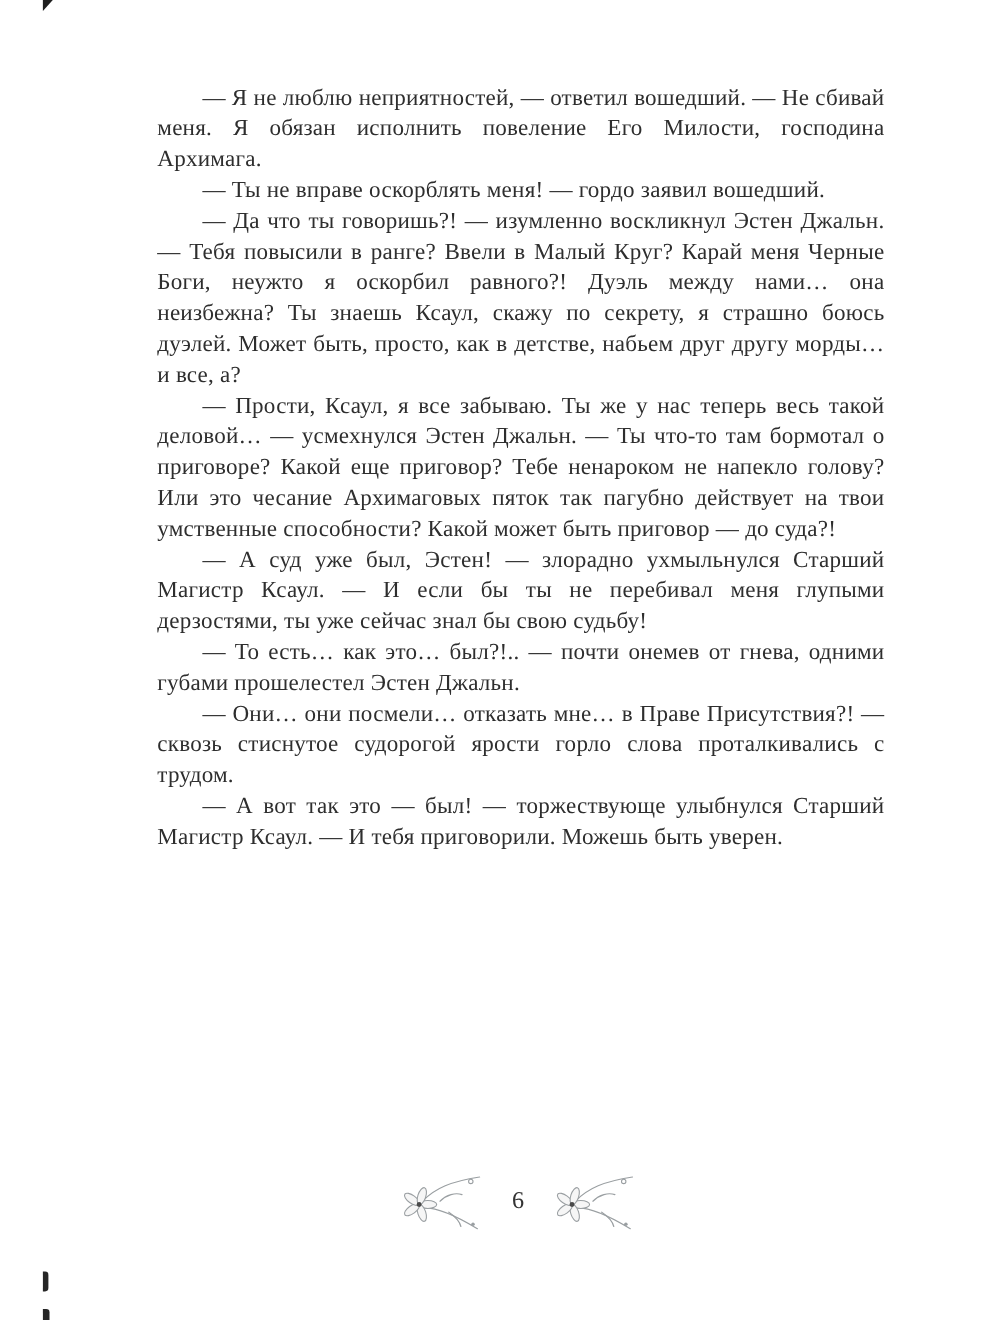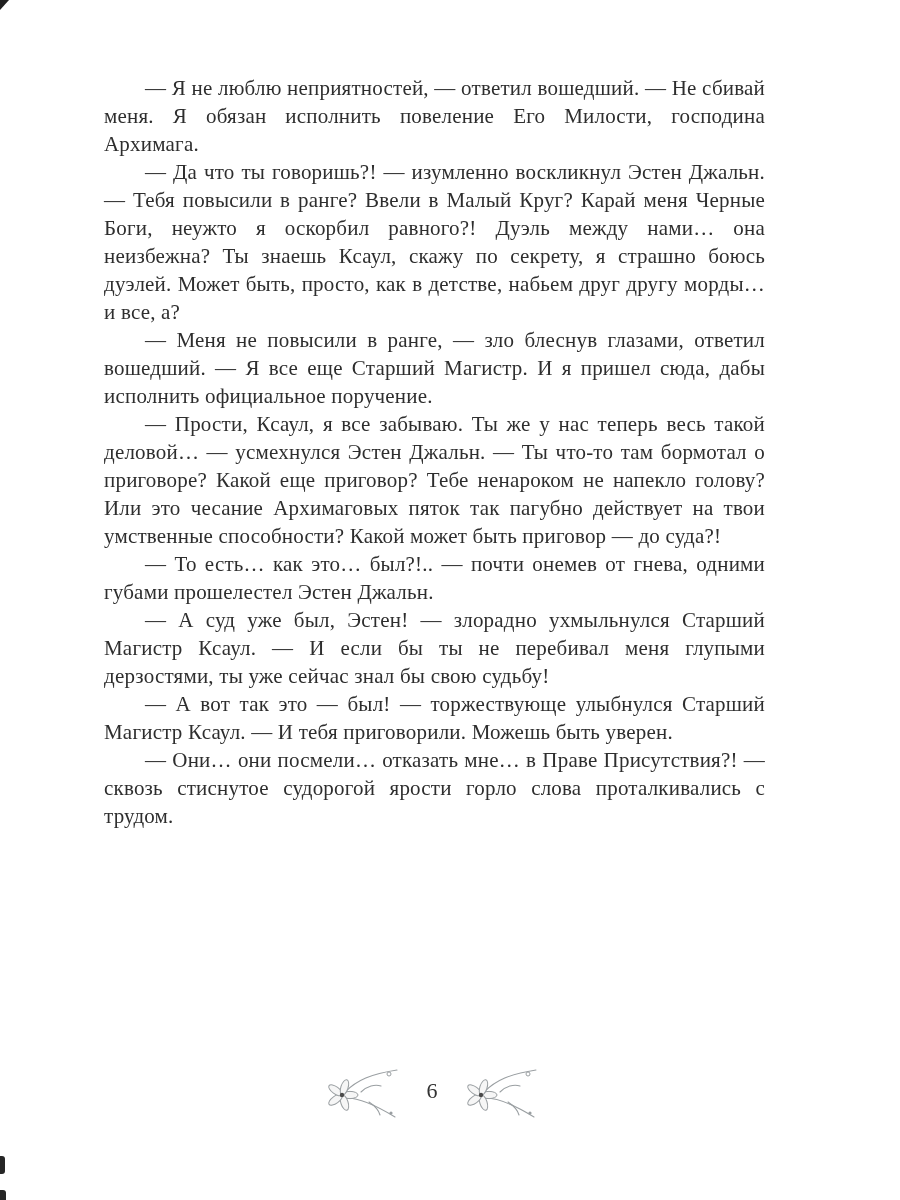--- a/index.html
+++ b/index.html
@@ -18,6 +18,7 @@
     position: absolute;
     inset: 0;
     background: #ffffff;
+    margin-left: 39px;
   }
   .text-block {
     position: absolute;

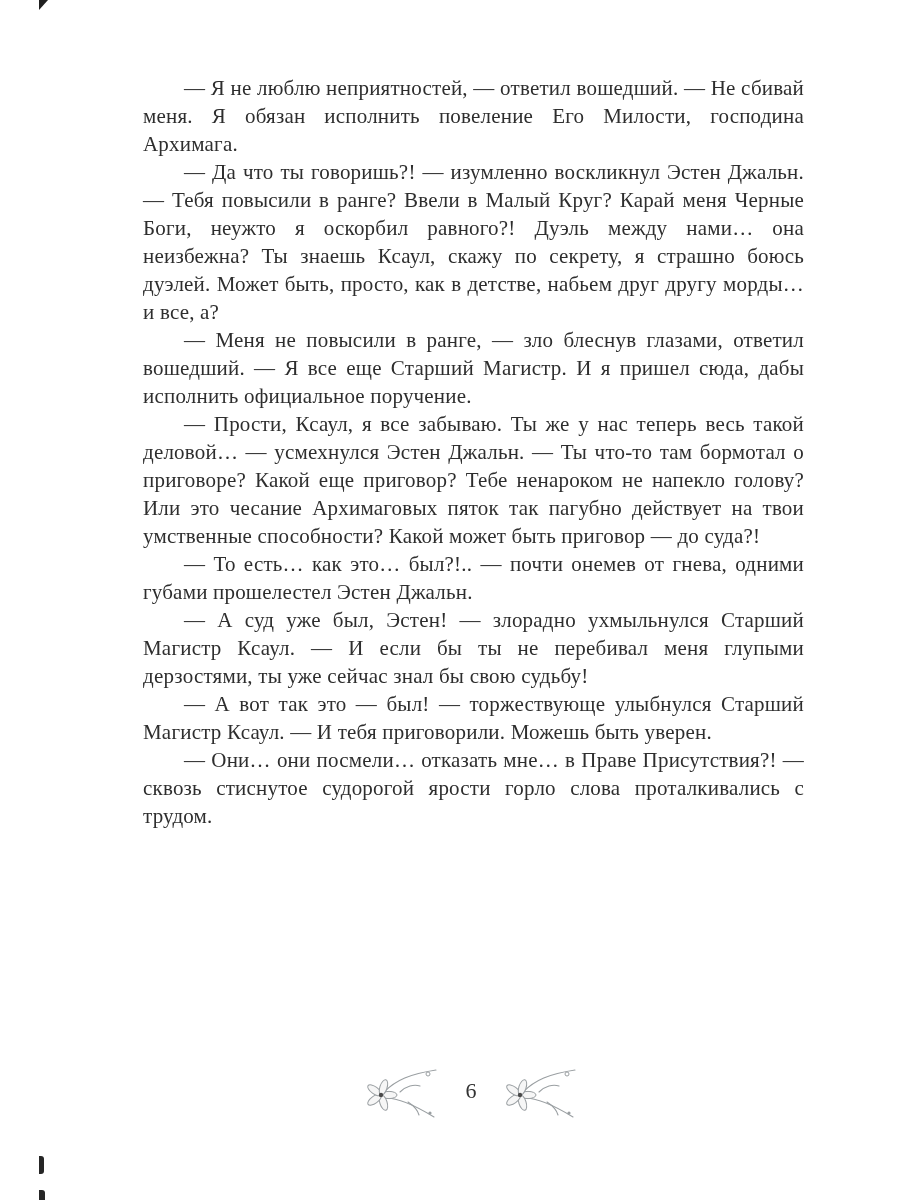--- a/index.html
+++ b/index.html
@@ -88,6 +88,7 @@
 
   <div class="text-block">
     <p>— Я не люблю неприятностей, — ответил вошедший. — Не сбивай меня. Я обязан исполнить повеление Его Милости, господина Архимага.</p>
+    <p>— Ты не вправе оскорблять меня! — гордо заявил вошедший.</p>
     <p>— Да что ты говоришь?! — изумленно воскликнул Эстен Джальн. — Тебя повысили в ранге? Ввели в Малый Круг? Карай меня Черные Боги, неужто я оскорбил равного?! Дуэль между нами… она неизбежна? Ты знаешь Ксаул, скажу по секрету, я страшно боюсь дуэлей. Может быть, просто, как в детстве, набьем друг другу морды… и все, а?</p>
     <p>— Меня не повысили в ранге, — зло блеснув глазами, ответил вошедший. — Я все еще Старший Магистр. И я пришел сюда, дабы исполнить официальное поручение.</p>
     <p>— Прости, Ксаул, я все забываю. Ты же у нас теперь весь такой деловой… — усмехнулся Эстен Джальн. — Ты что-то там бормотал о приговоре? Какой еще приговор? Тебе ненароком не напекло голову? Или это чесание Архимаговых пяток так пагубно действует на твои умственные способности? Какой может быть приговор — до суда?!</p>

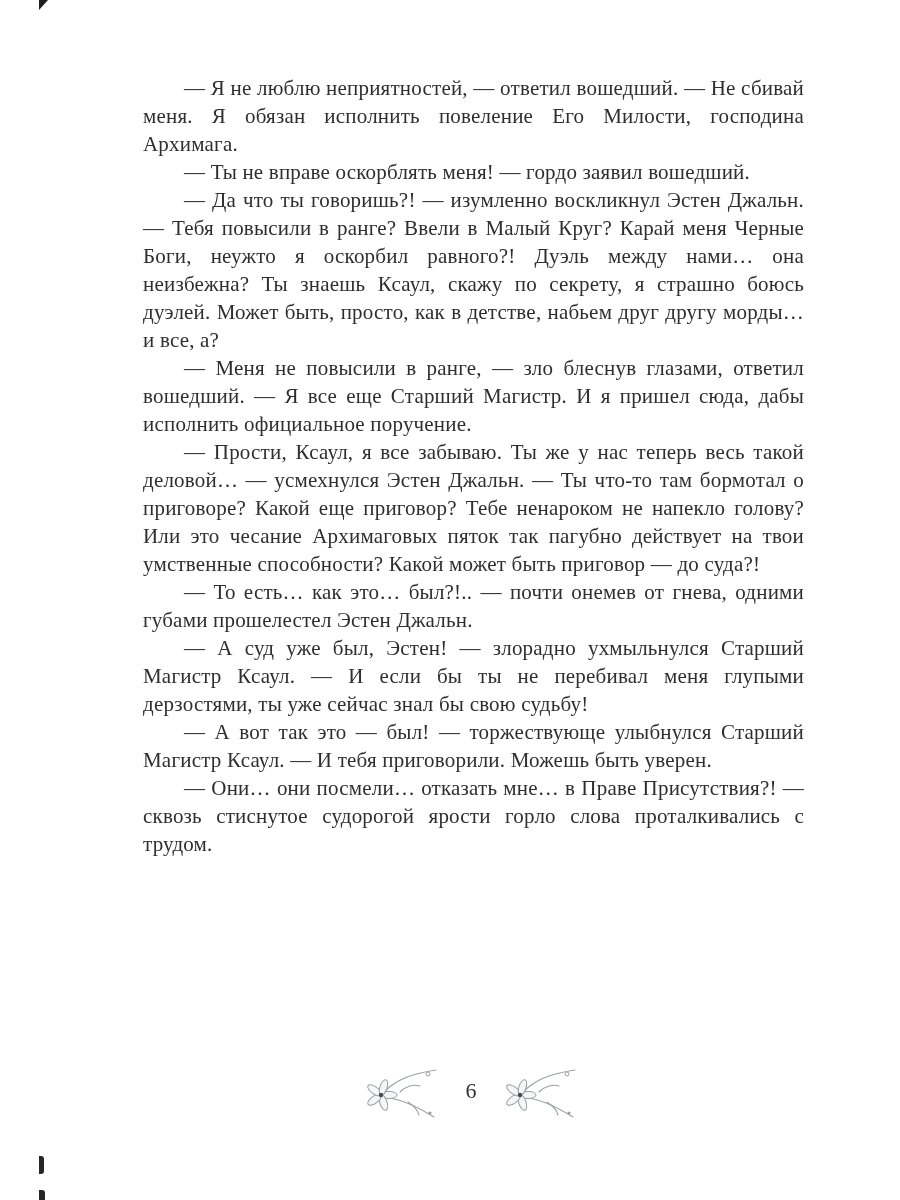--- a/index.html
+++ b/index.html
@@ -90,7 +90,6 @@
     <p>— Я не люблю неприятностей, — ответил вошедший. — Не сбивай меня. Я обязан исполнить повеление Его Милости, господина Архимага.</p>
     <p>— Ты не вправе оскорблять меня! — гордо заявил вошедший.</p>
     <p>— Да что ты говоришь?! — изумленно воскликнул Эстен Джальн. — Тебя повысили в ранге? Ввели в Малый Круг? Карай меня Черные Боги, неужто я оскорбил равного?! Дуэль между нами… она неизбежна? Ты знаешь Ксаул, скажу по секрету, я страшно боюсь дуэлей. Может быть, просто, как в детстве, набьем друг другу морды… и все, а?</p>
-    <p>— Меня не повысили в ранге, — зло блеснув глазами, ответил вошедший. — Я все еще Старший Магистр. И я пришел сюда, дабы исполнить официальное поручение.</p>
     <p>— Прости, Ксаул, я все забываю. Ты же у нас теперь весь такой деловой… — усмехнулся Эстен Джальн. — Ты что-то там бормотал о приговоре? Какой еще приговор? Тебе ненароком не напекло голову? Или это чесание Архимаговых пяток так пагубно действует на твои умственные способности? Какой может быть приговор — до суда?!</p>
     <p>— То есть… как это… был?!.. — почти онемев от гнева, одними губами прошелестел Эстен Джальн.</p>
     <p>— А суд уже был, Эстен! — злорадно ухмыльнулся Старший Магистр Ксаул. — И если бы ты не перебивал меня глупыми дерзостями, ты уже сейчас знал бы свою судьбу!</p>

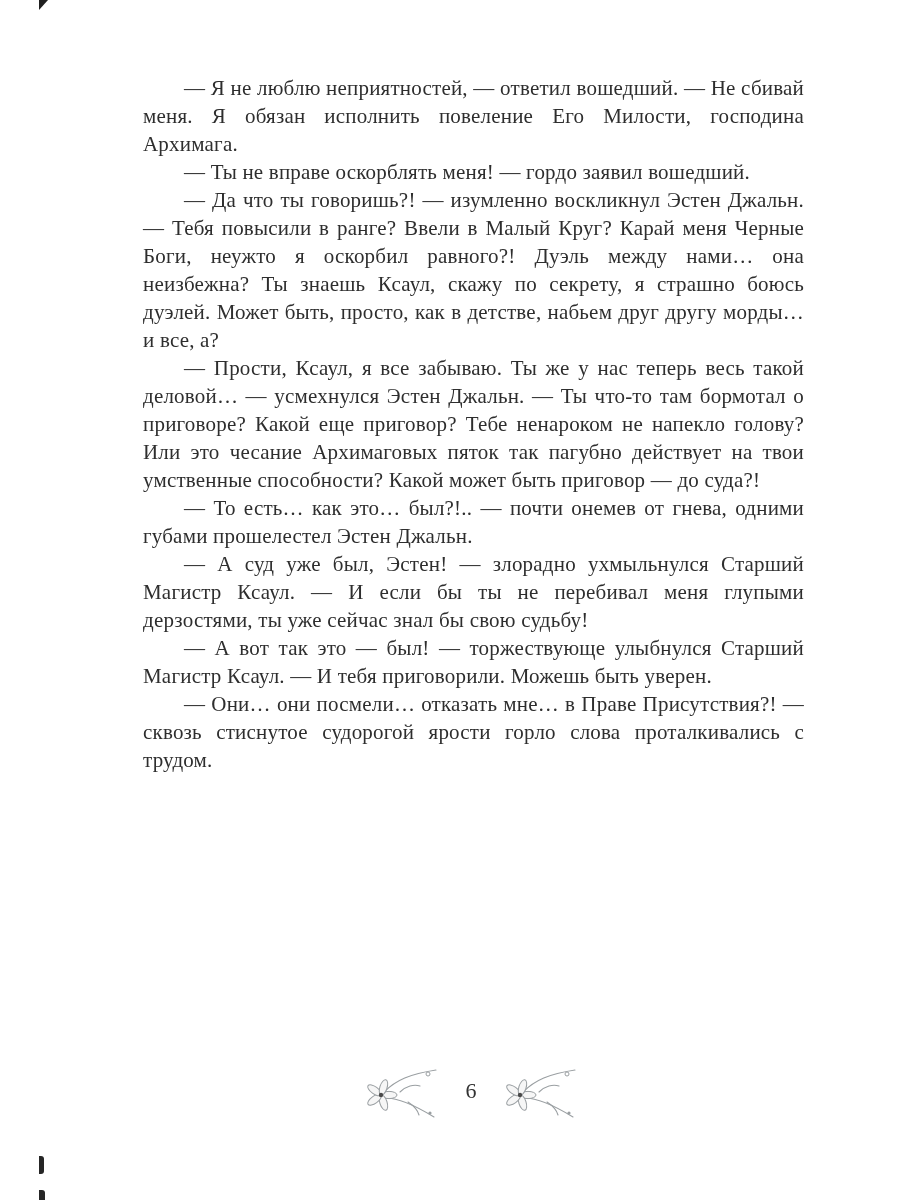--- a/index.html
+++ b/index.html
@@ -91,8 +91,8 @@
     <p>— Ты не вправе оскорблять меня! — гордо заявил вошедший.</p>
     <p>— Да что ты говоришь?! — изумленно воскликнул Эстен Джальн. — Тебя повысили в ранге? Ввели в Малый Круг? Карай меня Черные Боги, неужто я оскорбил равного?! Дуэль между нами… она неизбежна? Ты знаешь Ксаул, скажу по секрету, я страшно боюсь дуэлей. Может быть, просто, как в детстве, набьем друг другу морды… и все, а?</p>
     <p>— Прости, Ксаул, я все забываю. Ты же у нас теперь весь такой деловой… — усмехнулся Эстен Джальн. — Ты что-то там бормотал о приговоре? Какой еще приговор? Тебе ненароком не напекло голову? Или это чесание Архимаговых пяток так пагубно действует на твои умственные способности? Какой может быть приговор — до суда?!</p>
+    <p>— А суд уже был, Эстен! — злорадно ухмыльнулся Старший Магистр Ксаул. — И если бы ты не перебивал меня глупыми дерзостями, ты уже сейчас знал бы свою судьбу!</p>
     <p>— То есть… как это… был?!.. — почти онемев от гнева, одними губами прошелестел Эстен Джальн.</p>
-    <p>— А суд уже был, Эстен! — злорадно ухмыльнулся Старший Магистр Ксаул. — И если бы ты не перебивал меня глупыми дерзостями, ты уже сейчас знал бы свою судьбу!</p>
     <p>— А вот так это — был! — торжествующе улыбнулся Старший Магистр Ксаул. — И тебя приговорили. Можешь быть уверен.</p>
     <p>— Они… они посмели… отказать мне… в Праве Присутствия?! — сквозь стиснутое судорогой ярости горло слова проталкивались с трудом.</p>
   </div>

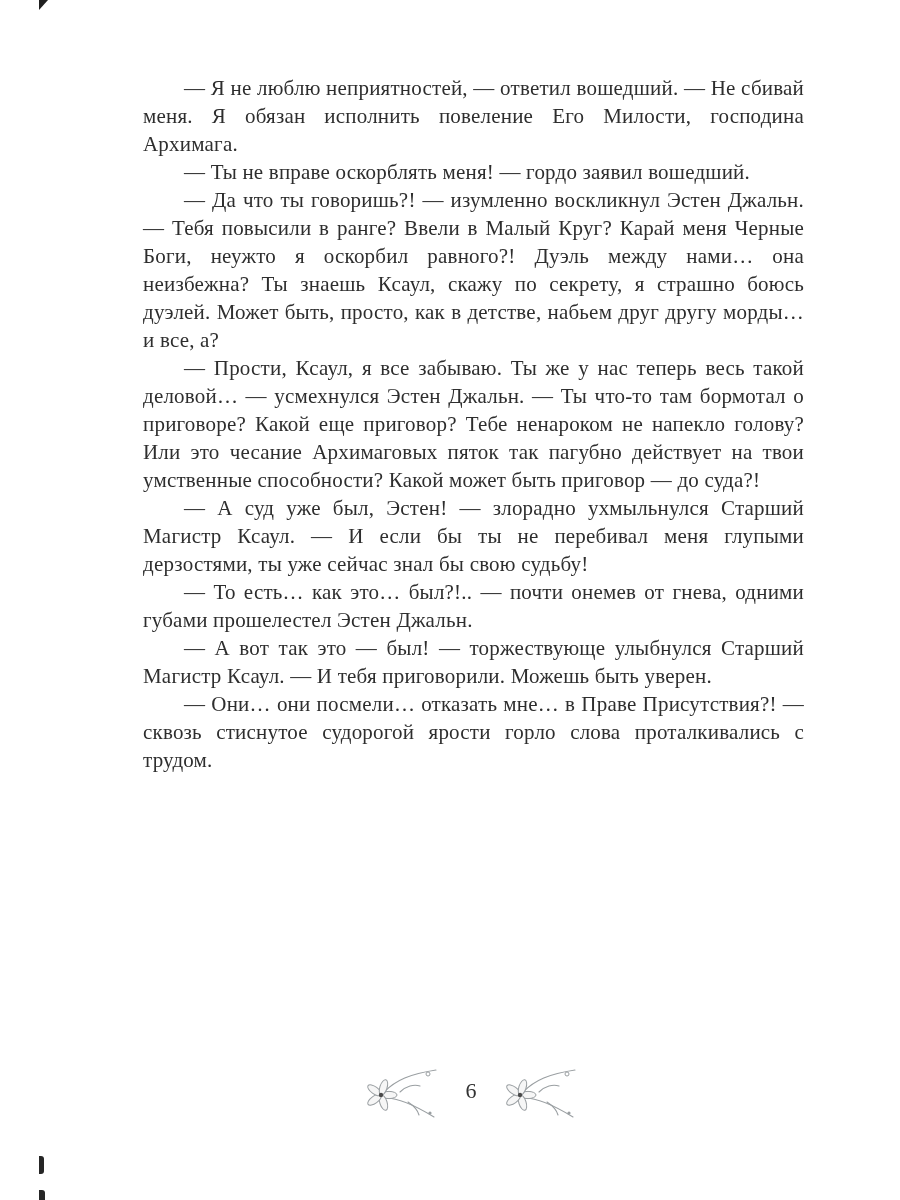--- a/index.html
+++ b/index.html
@@ -93,8 +93,8 @@
     <p>— Прости, Ксаул, я все забываю. Ты же у нас теперь весь такой деловой… — усмехнулся Эстен Джальн. — Ты что-то там бормотал о приговоре? Какой еще приговор? Тебе ненароком не напекло голову? Или это чесание Архимаговых пяток так пагубно действует на твои умственные способности? Какой может быть приговор — до суда?!</p>
     <p>— А суд уже был, Эстен! — злорадно ухмыльнулся Старший Магистр Ксаул. — И если бы ты не перебивал меня глупыми дерзостями, ты уже сейчас знал бы свою судьбу!</p>
     <p>— То есть… как это… был?!.. — почти онемев от гнева, одними губами прошелестел Эстен Джальн.</p>
+    <p>— Они… они посмели… отказать мне… в Праве Присутствия?! — сквозь стиснутое судорогой ярости горло слова проталкивались с трудом.</p>
     <p>— А вот так это — был! — торжествующе улыбнулся Старший Магистр Ксаул. — И тебя приговорили. Можешь быть уверен.</p>
-    <p>— Они… они посмели… отказать мне… в Праве Присутствия?! — сквозь стиснутое судорогой ярости горло слова проталкивались с трудом.</p>
   </div>
 
   <div class="page-footer">

